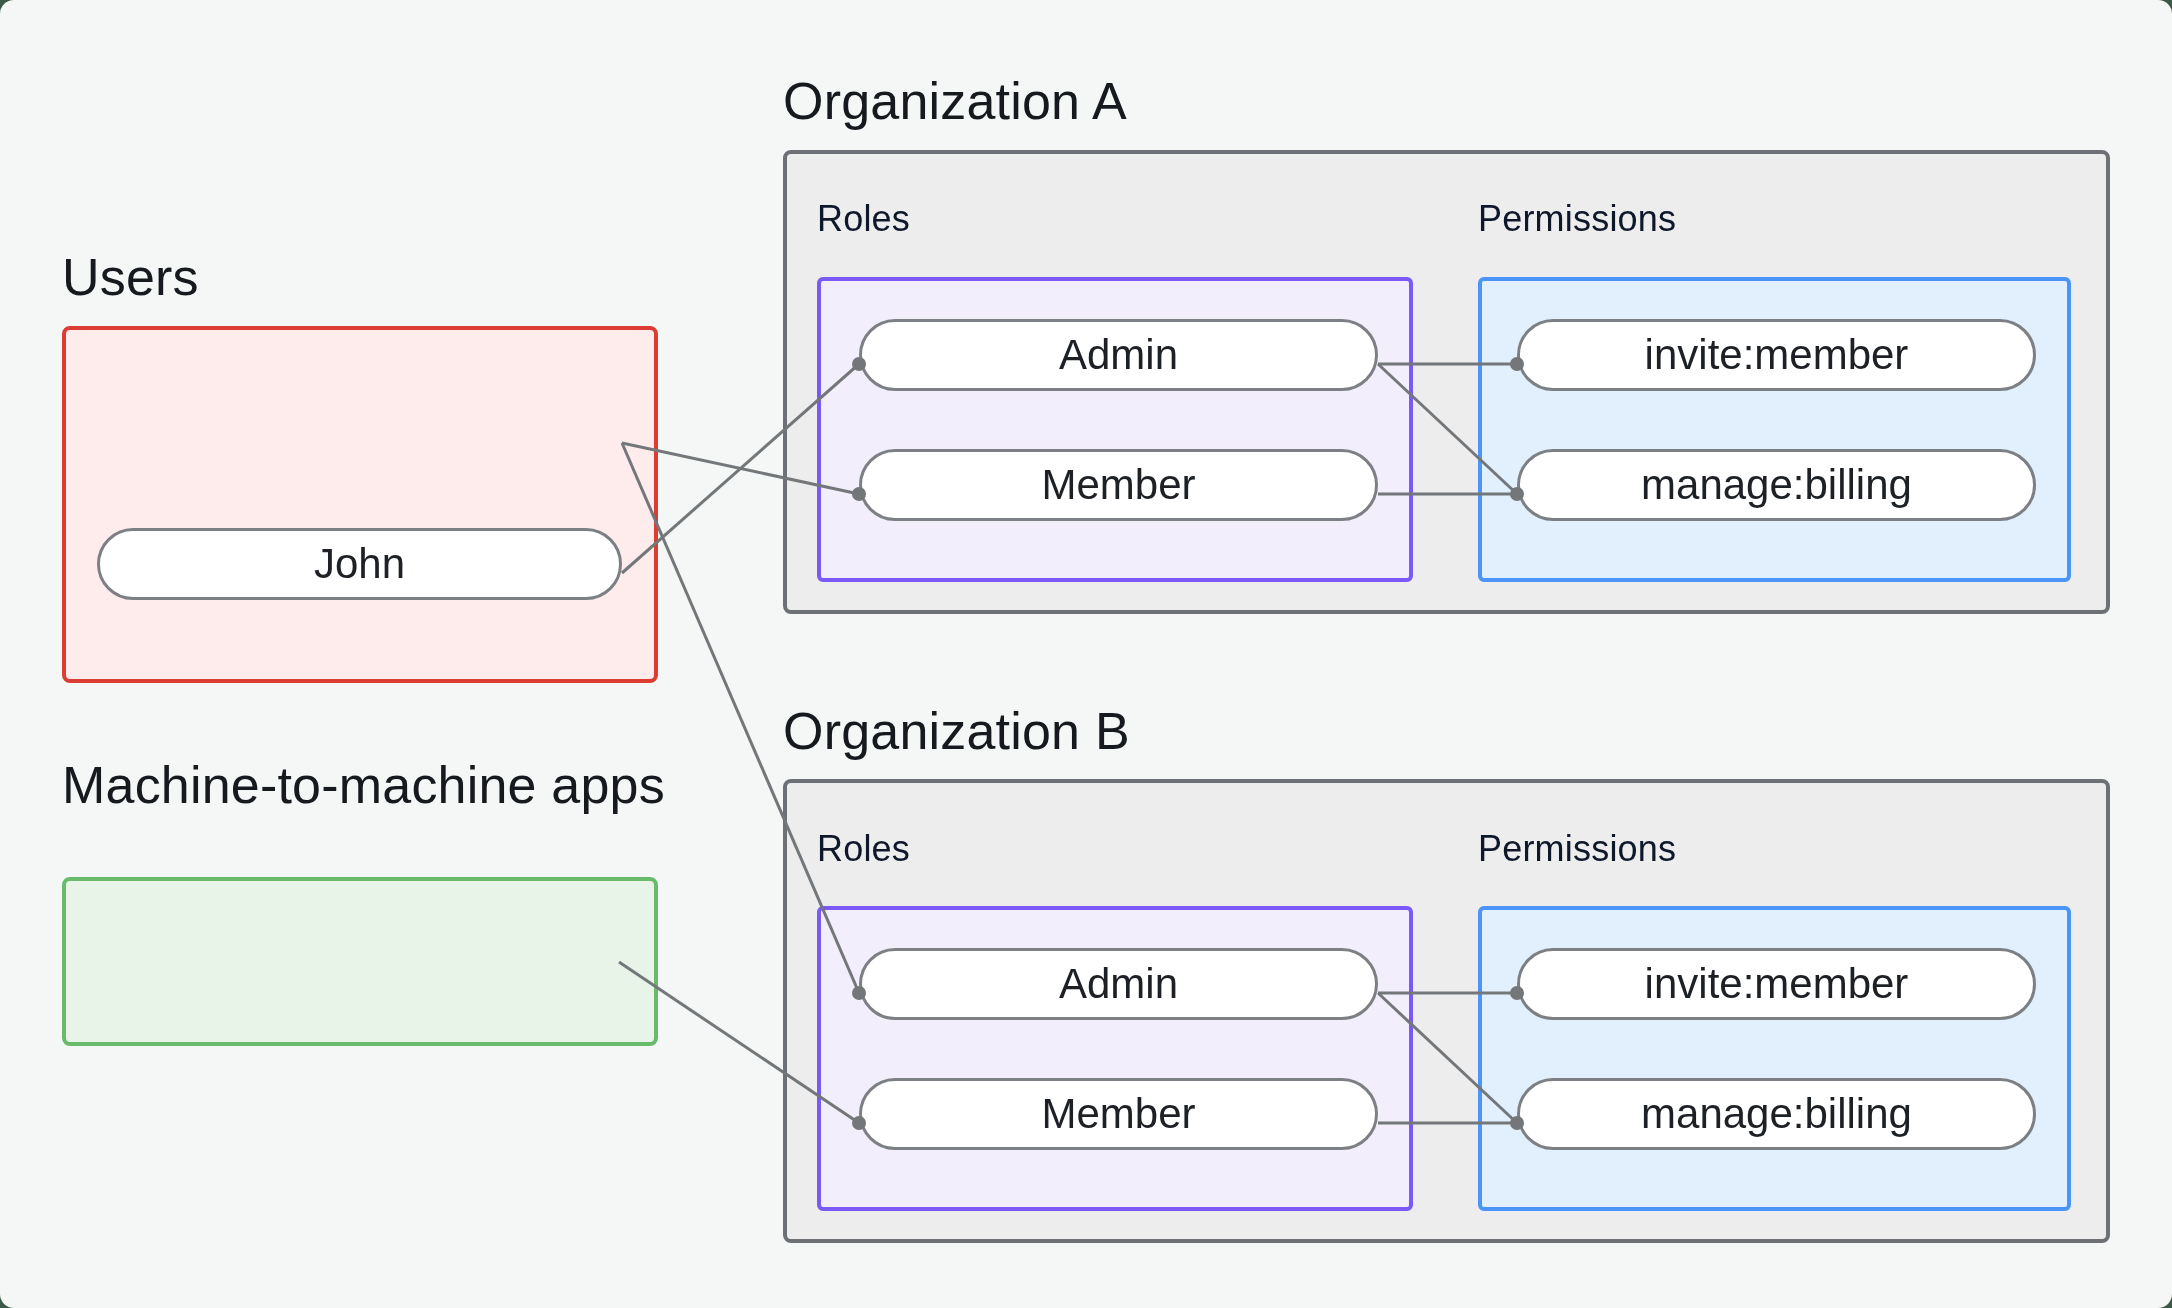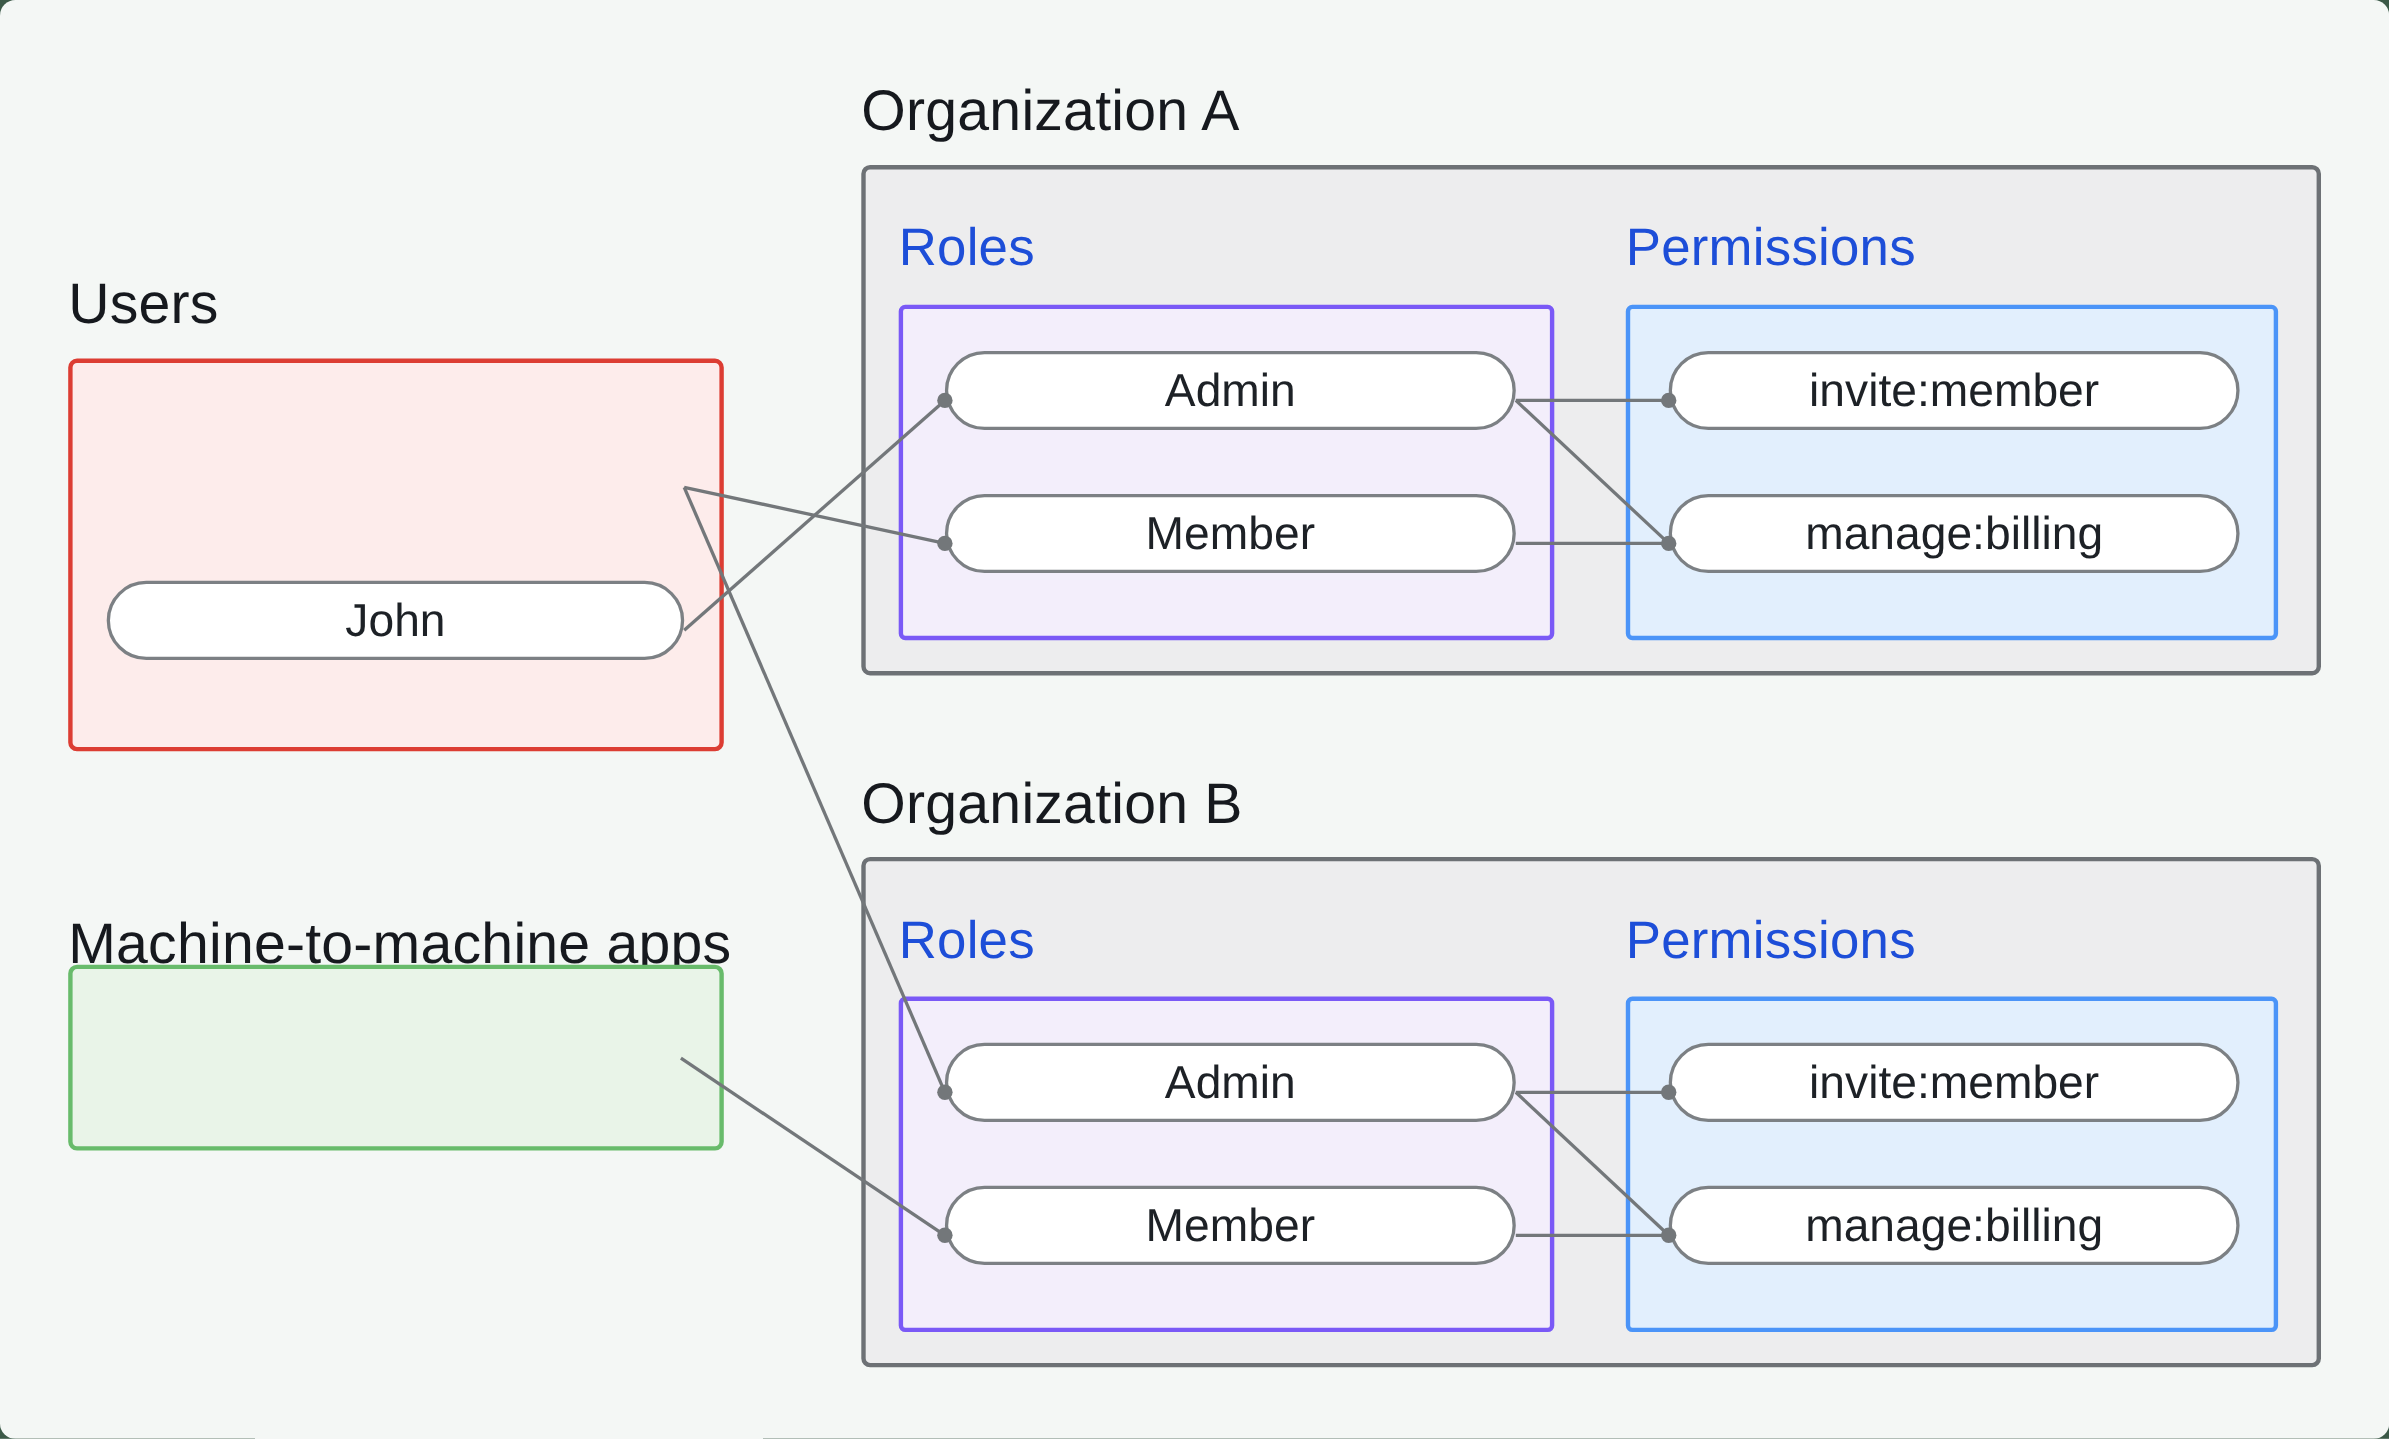--- a/index.html
+++ b/index.html
@@ -23,7 +23,7 @@
     line-height:1.15; white-space:nowrap; letter-spacing:0.2px;
   }
   .inner-label{
-    position:absolute; font-size:48px; font-weight:500; color:#1d4ed8;
+    position:absolute; font-size:36px; font-weight:500; color:#0f172a;
     line-height:1.15; white-space:nowrap; letter-spacing:0.2px;text-align:right;
   }
   .group-box{position:absolute; box-sizing:border-box; border-radius:8px;}

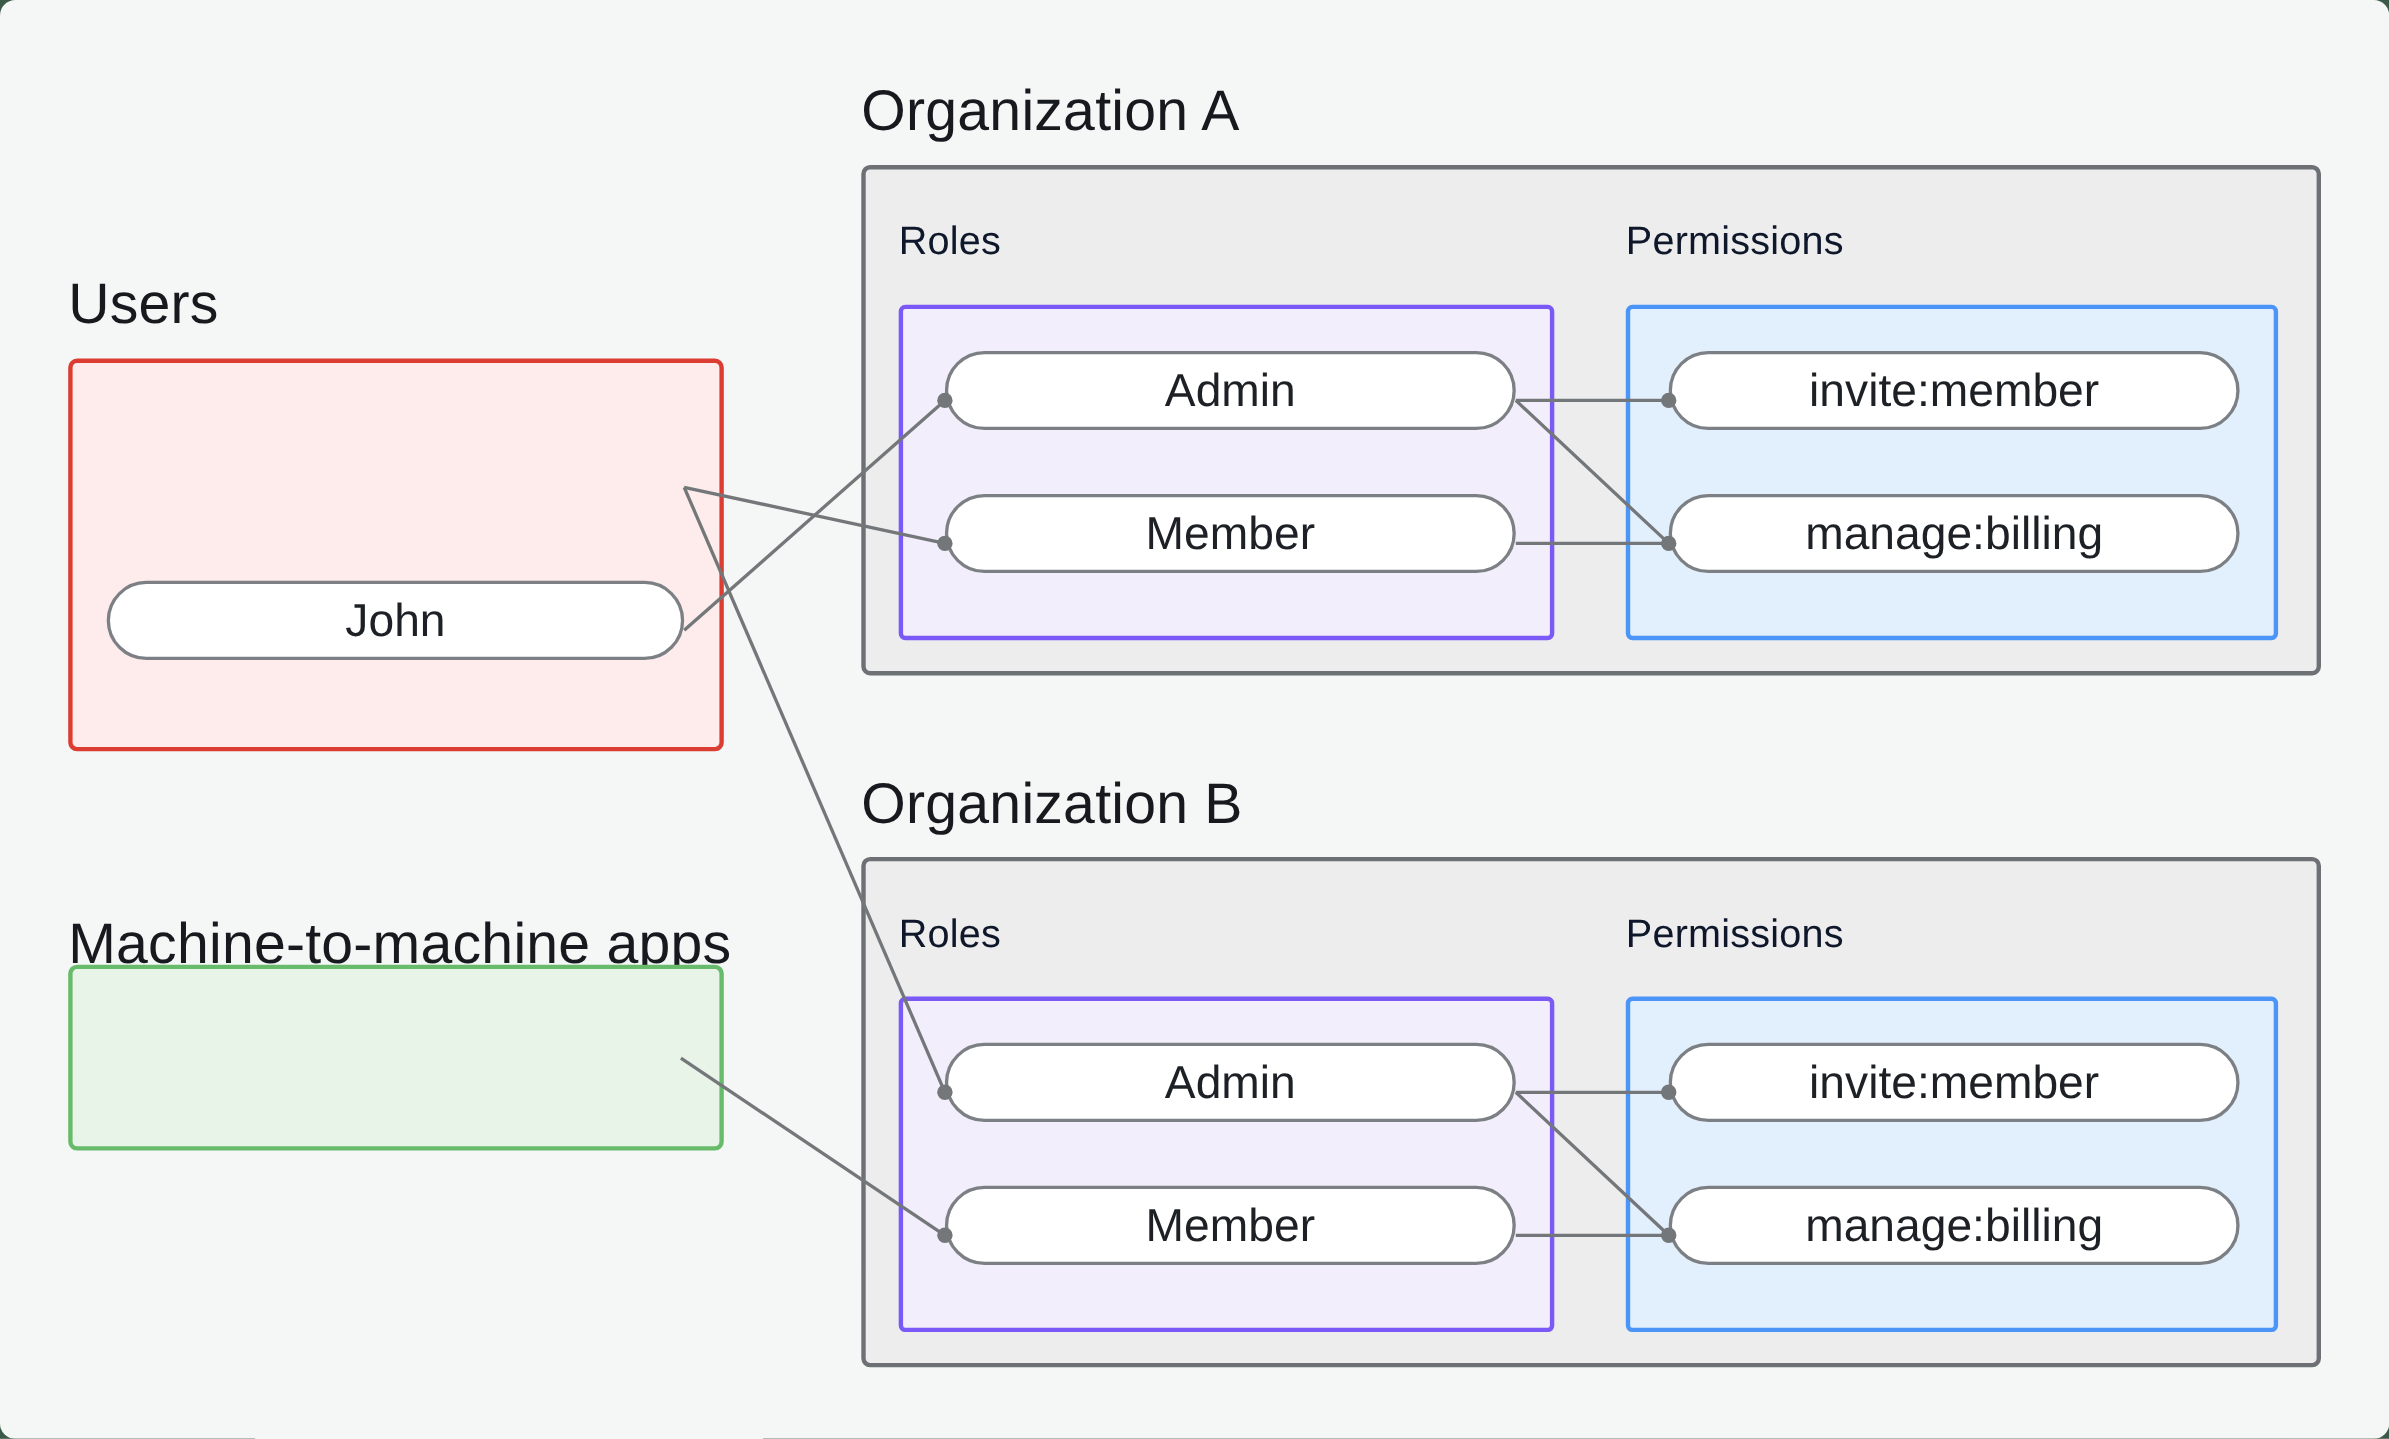--- a/index.html
+++ b/index.html
@@ -56,7 +56,7 @@
     <div class="group-box users-box"></div>
     <div class="pill" style="left:97px; top:528px; width:525px">John</div>
 
-    <div class="section-label" style="left:62px; top:829px">Machine-to-machine apps</div>
+    <div class="section-label" style="left:62px; top:756px">Machine-to-machine apps</div>
     <div class="group-box m2m-box"></div>
 
     <div class="section-label" style="left:783px; top:72px">Organization A</div>

